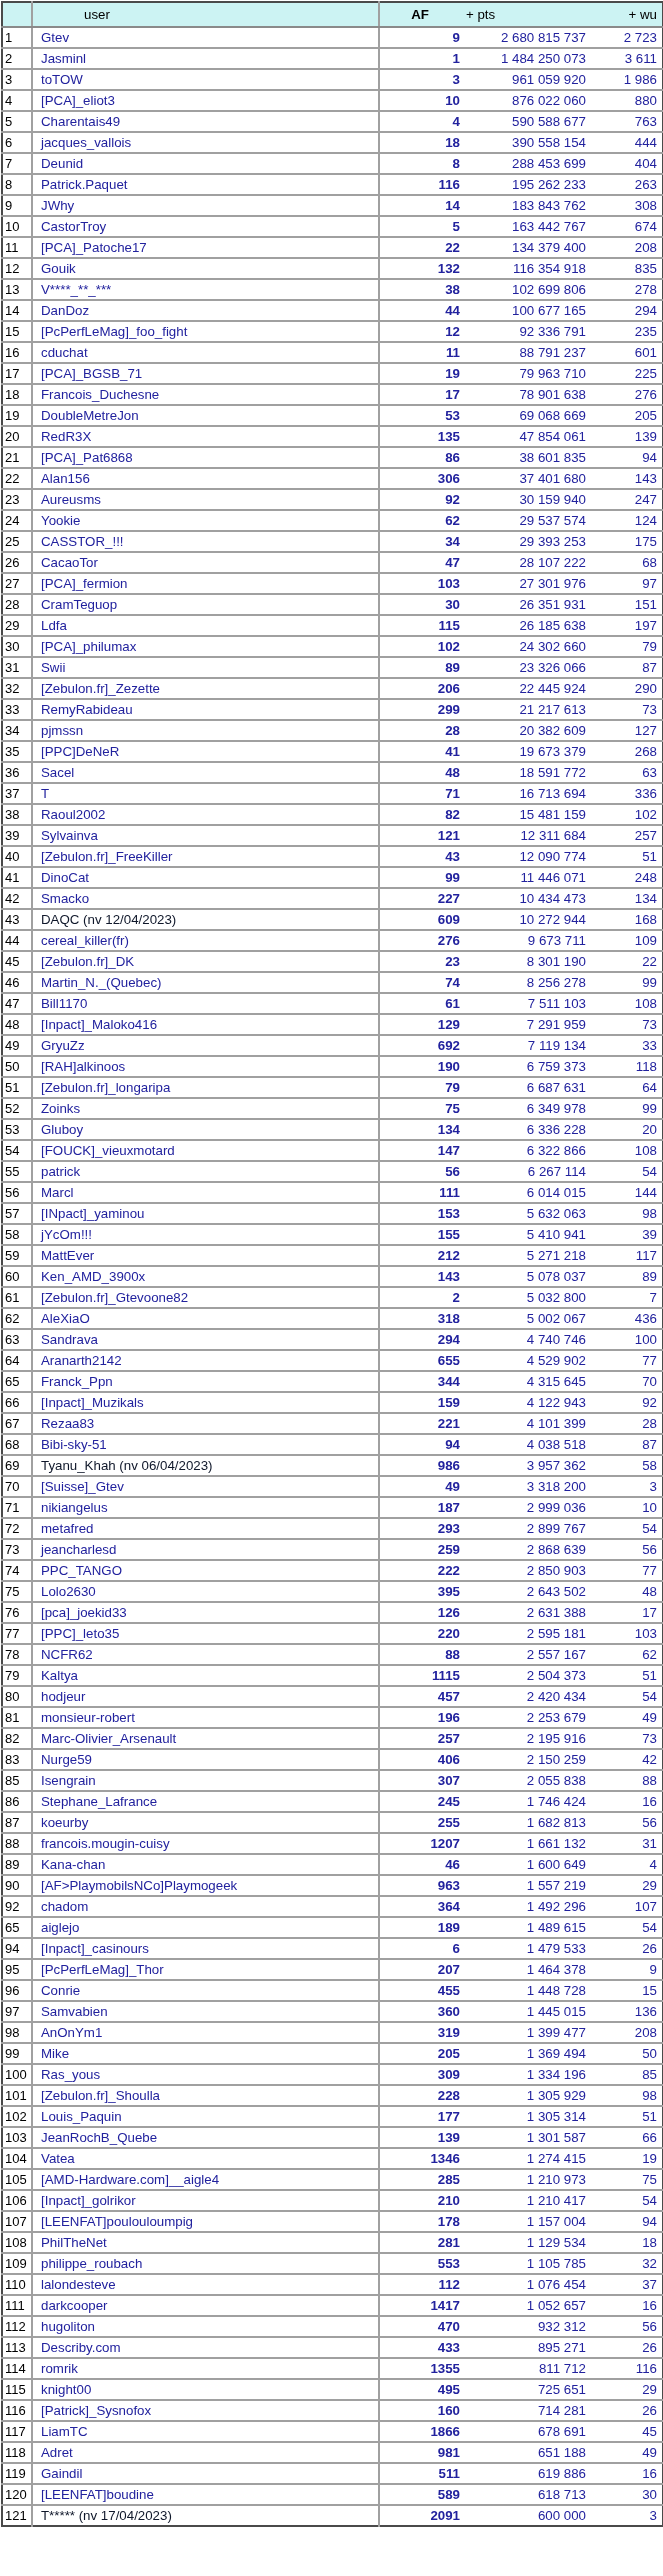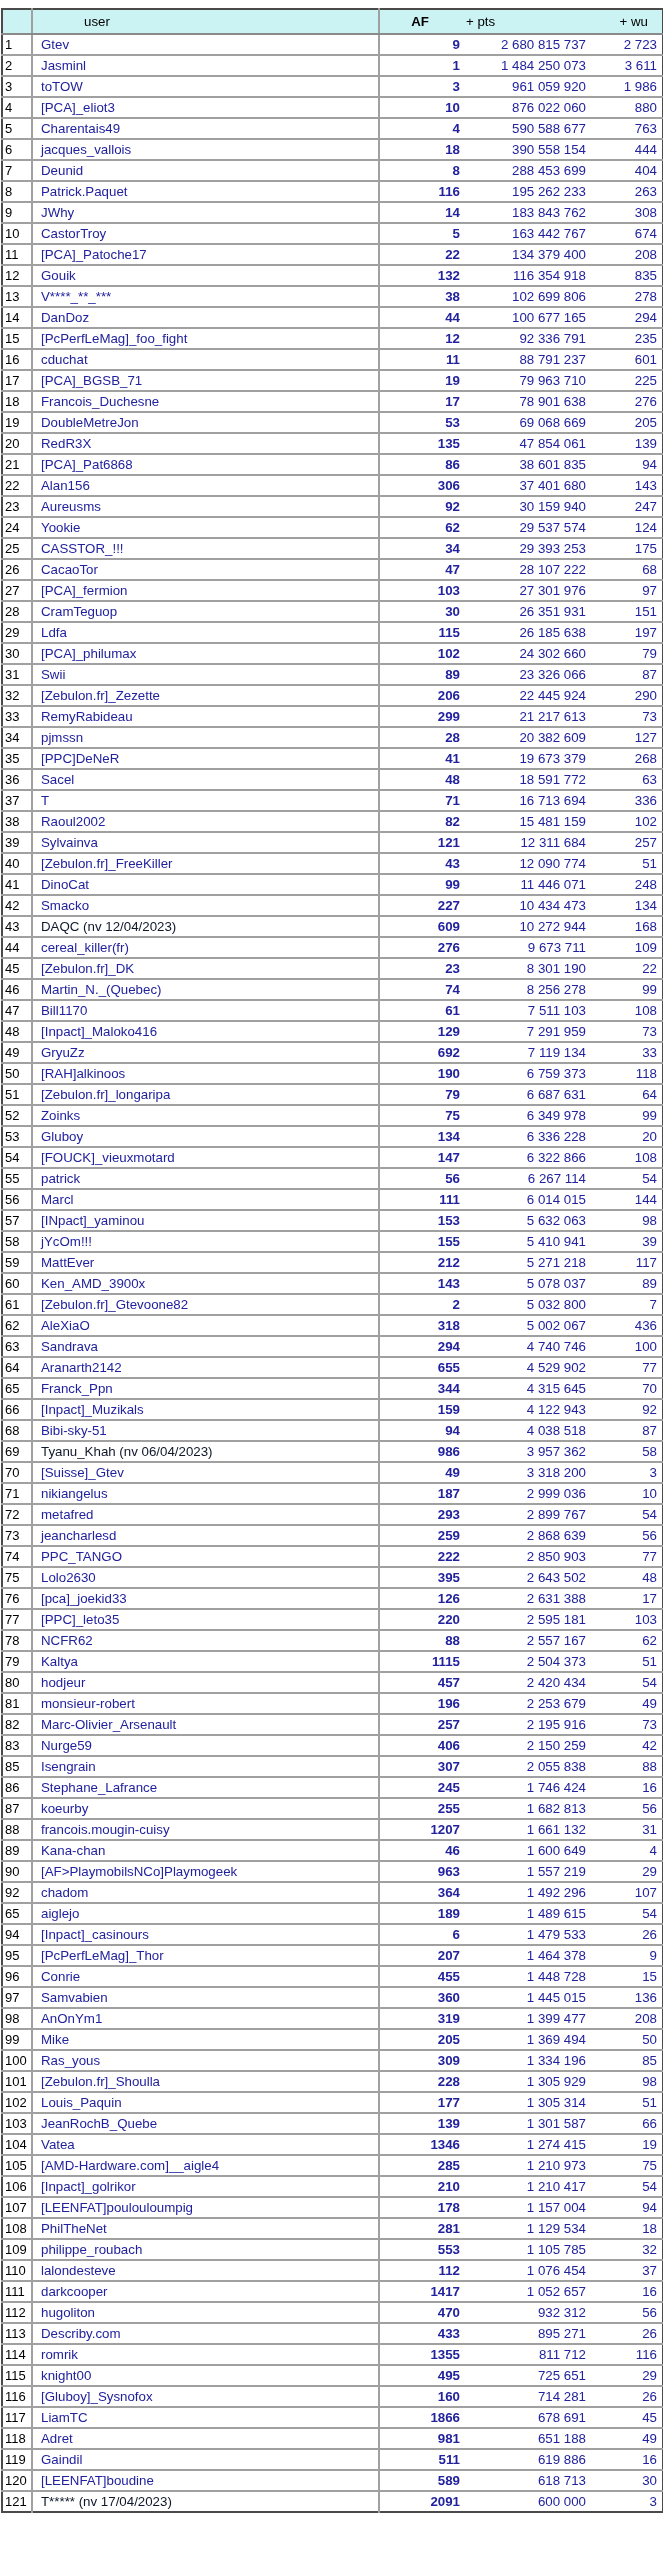--- a/index.html
+++ b/index.html
@@ -13,7 +13,7 @@
     border-collapse:collapse;
     table-layout:fixed;
     border:2px solid #4a4a4a;
-    margin:8px 0 0 1px;
+    margin:1px 0 0 1px;
   }
   col.c-rank{width:30px;}
   col.c-user{width:347px;}

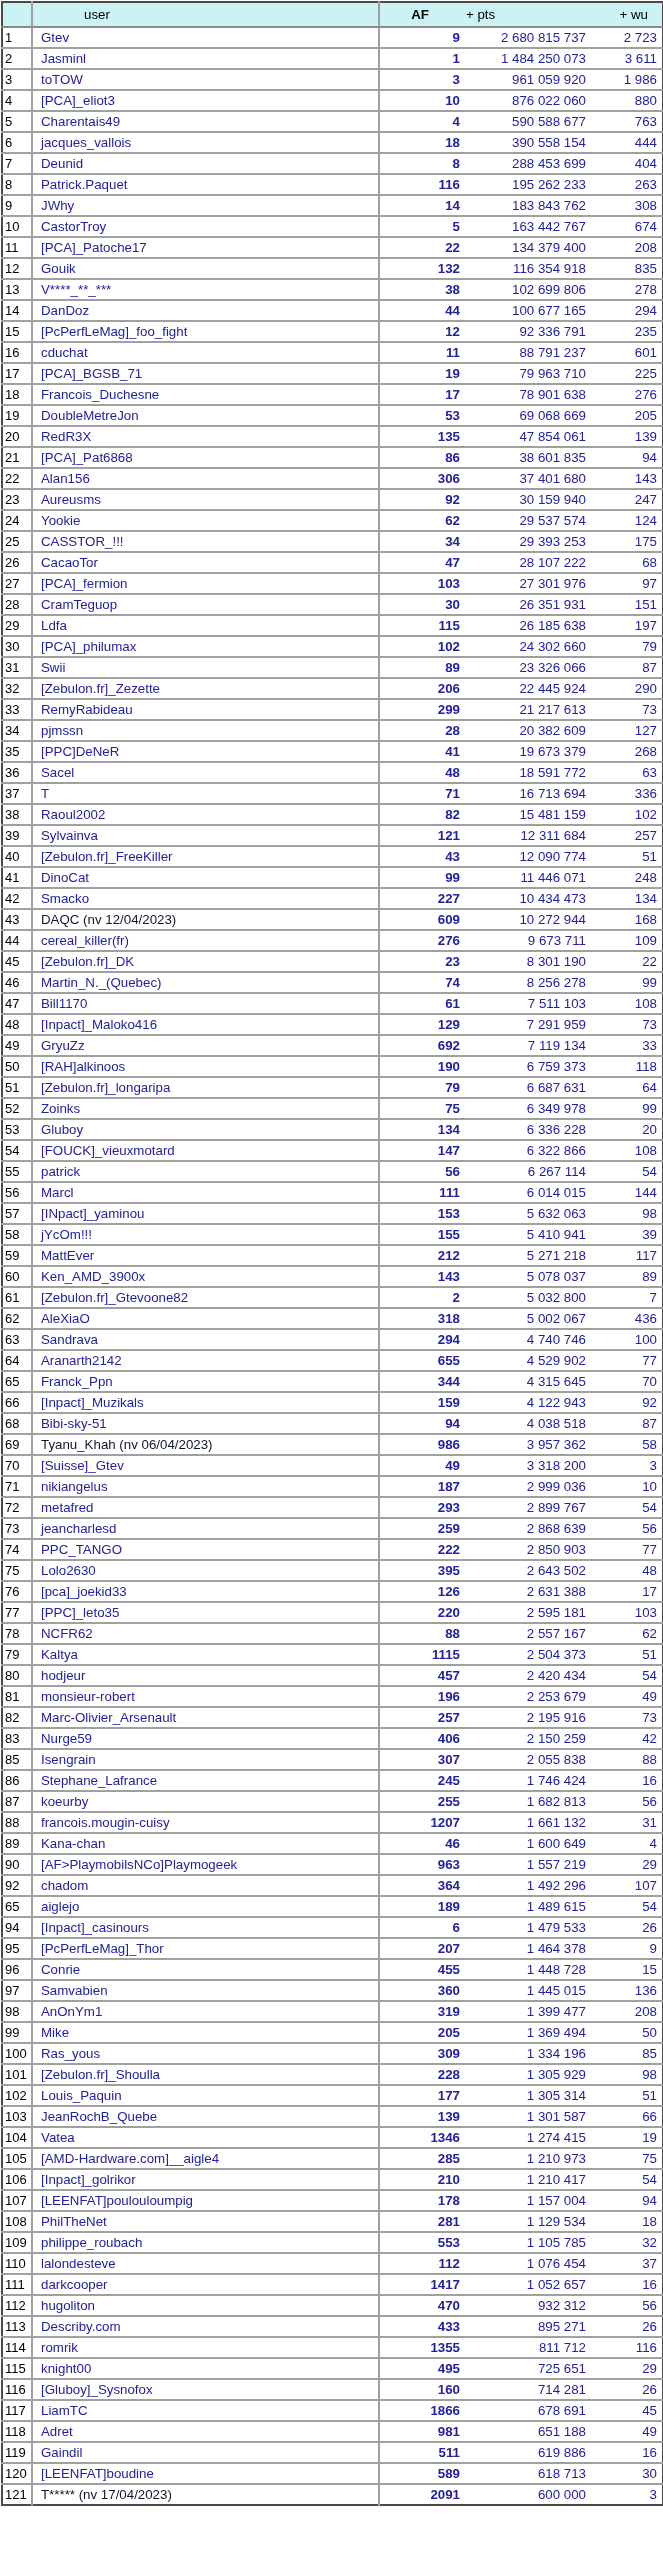--- a/index.html
+++ b/index.html
@@ -36,7 +36,7 @@
   thead th.user{text-align:left;padding-left:51px;border-right:2px solid #a0a0a0;}
   thead th.af{text-align:center;padding-right:6px;font-weight:bold;}
   thead th.pts{text-align:left;padding-right:9px;}
-  thead th.wu{text-align:right;padding-right:14px;}
+  thead th.wu{text-align:right;padding-right:5px;}
 
   tbody td{
     height:19px;

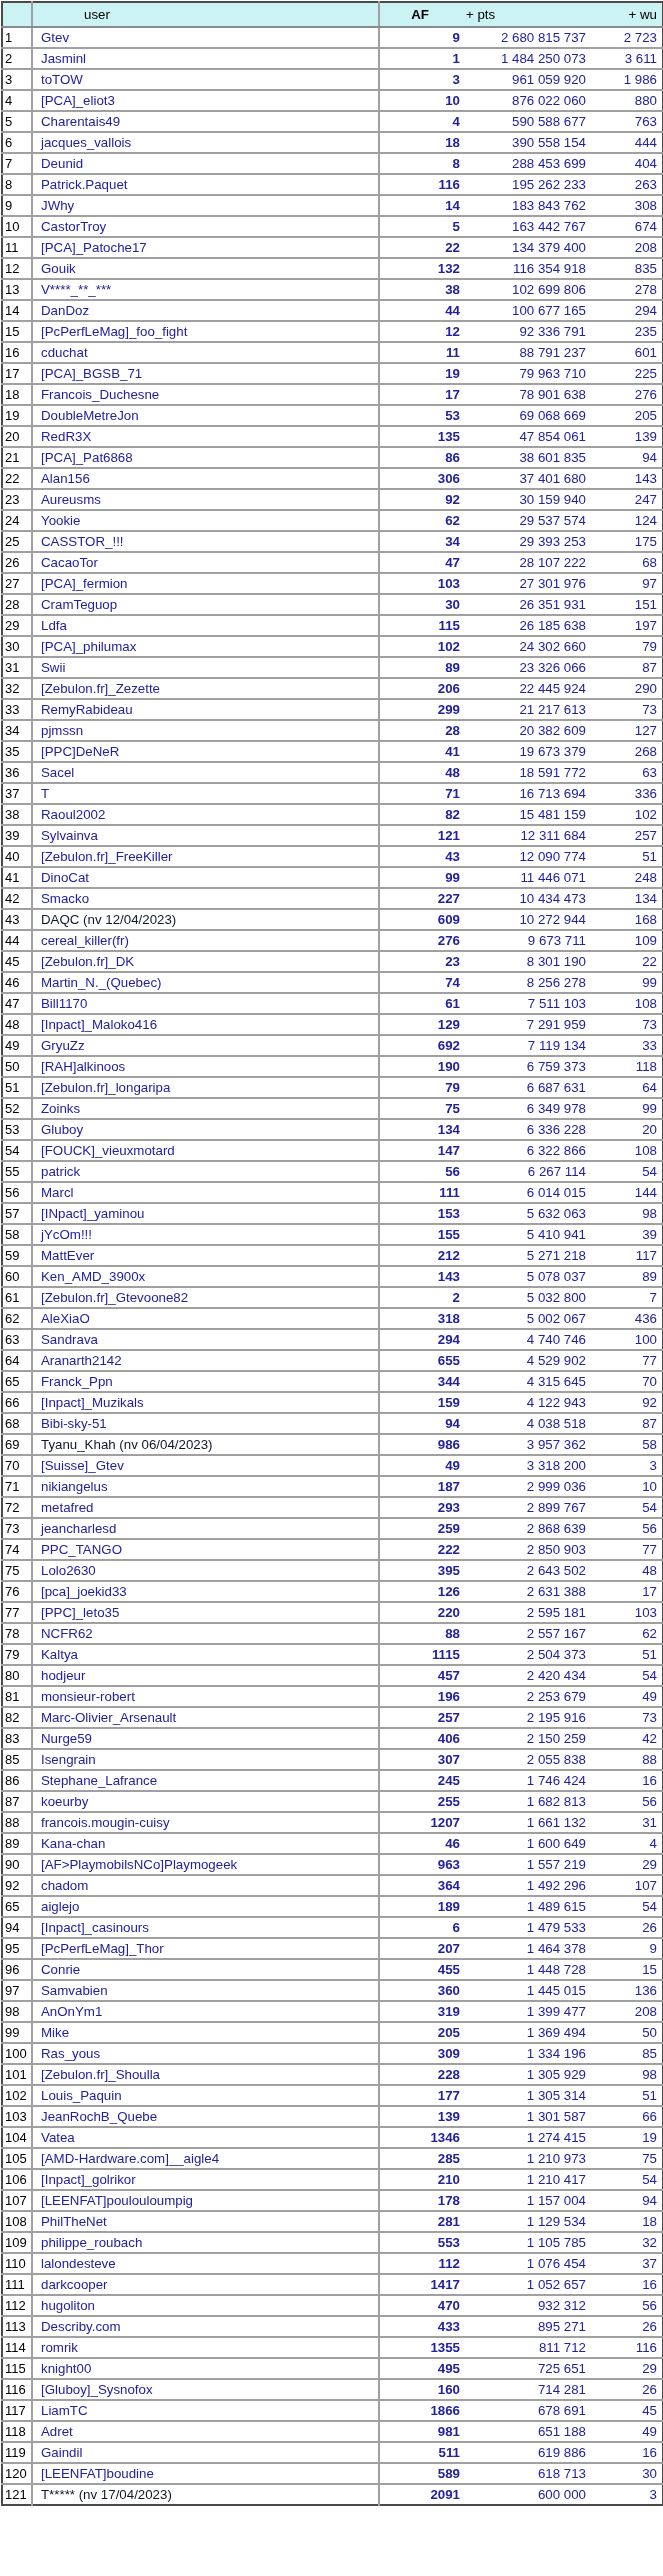--- a/index.html
+++ b/index.html
@@ -565,6 +565,13 @@
         <td class="wu">92</td>
       </tr>
       <tr>
+        <td class="rank">67</td>
+        <td class="user">Rezaa83</td>
+        <td class="af">221</td>
+        <td class="pts">4 101 399</td>
+        <td class="wu">28</td>
+      </tr>
+      <tr>
         <td class="rank">68</td>
         <td class="user">Bibi-sky-51</td>
         <td class="af">94</td>

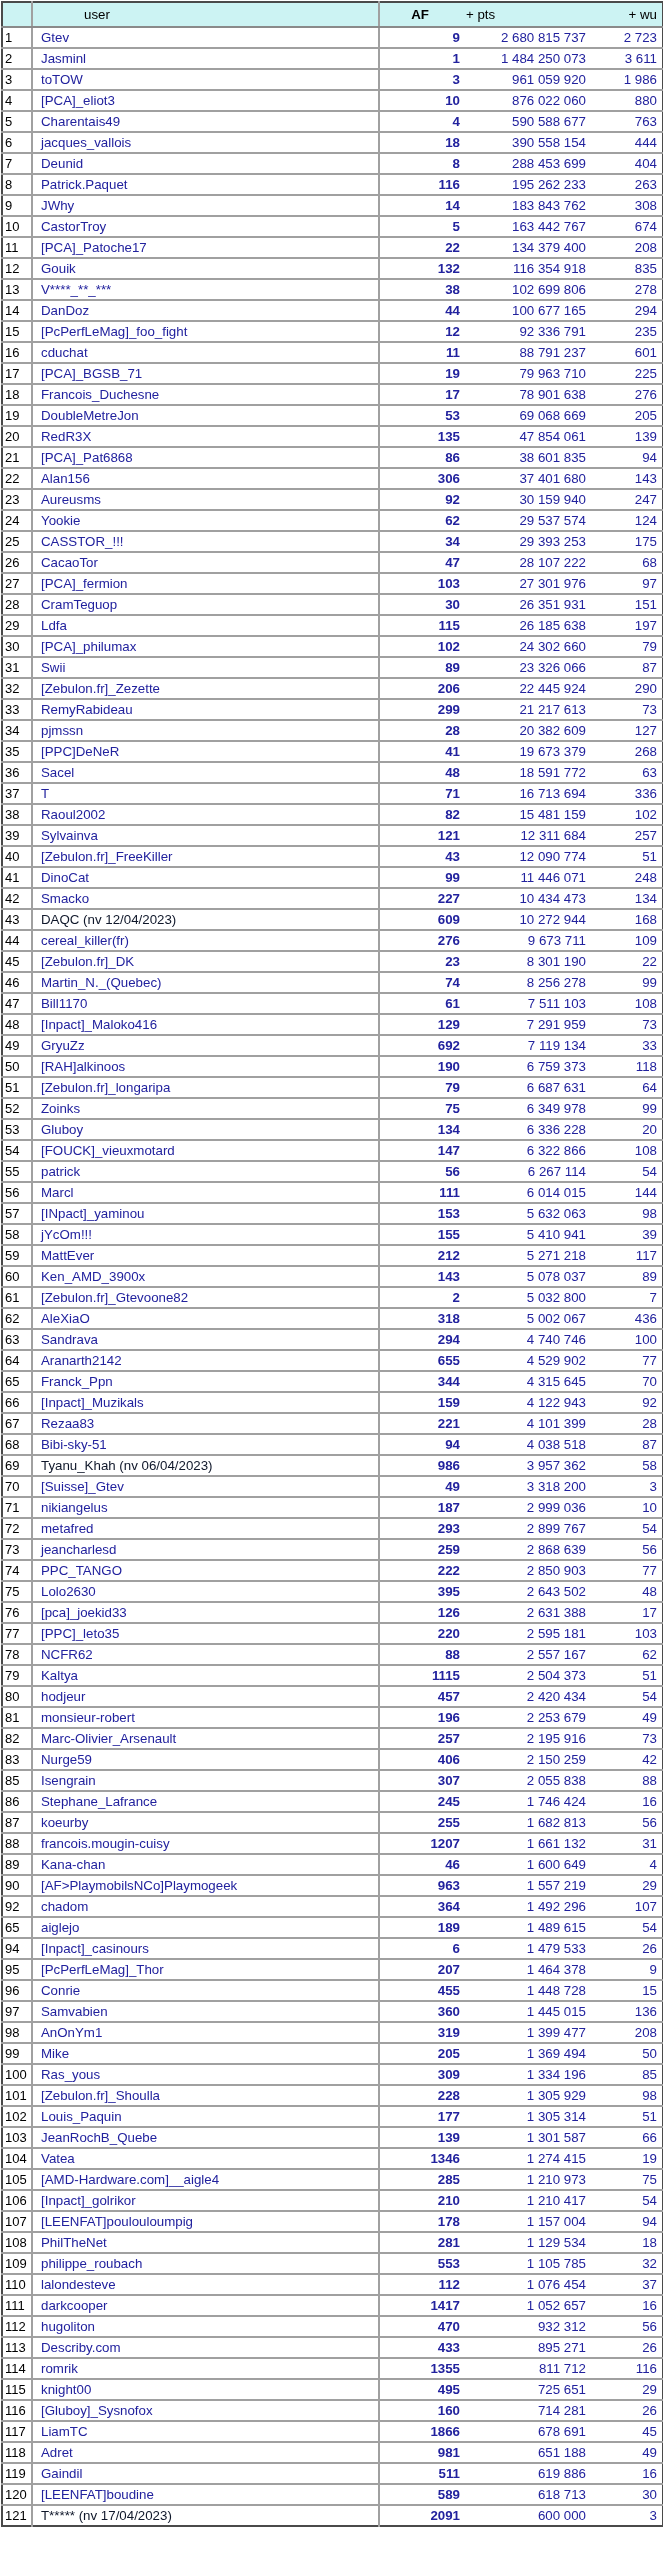--- a/index.html
+++ b/index.html
@@ -895,7 +895,7 @@
       </tr>
       <tr>
         <td class="rank">116</td>
-        <td class="user">[Gluboy]_Sysnofox</td>
+        <td class="user">[Patrick]_Sysnofox</td>
         <td class="af">160</td>
         <td class="pts">714 281</td>
         <td class="wu">26</td>

